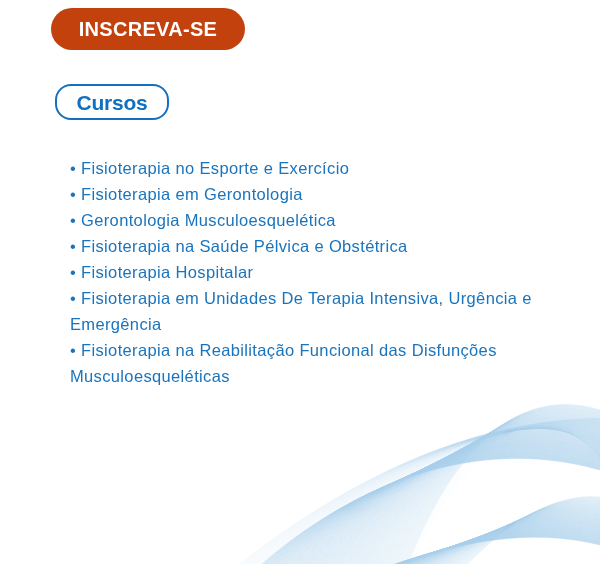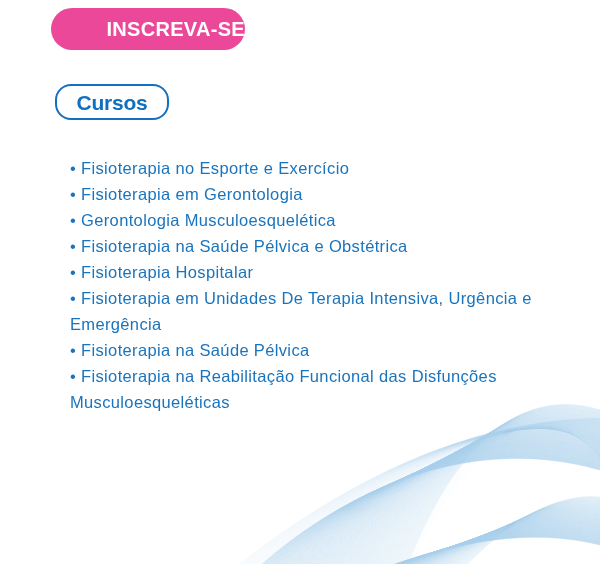--- a/index.html
+++ b/index.html
@@ -43,14 +43,14 @@
     height: 42px;
     border: none;
     border-radius: 21px;
-    background: #ec4899;
+    background: #c2410c;
     color: #ffffff;
     font-family: "Liberation Sans", sans-serif;
     font-size: 20px;
     font-weight: bold;
     letter-spacing: 0.3px;
     line-height: 42px;
-    text-align: right;
+    text-align: center;
     padding: 0;
     cursor: pointer;
     z-index: 3;

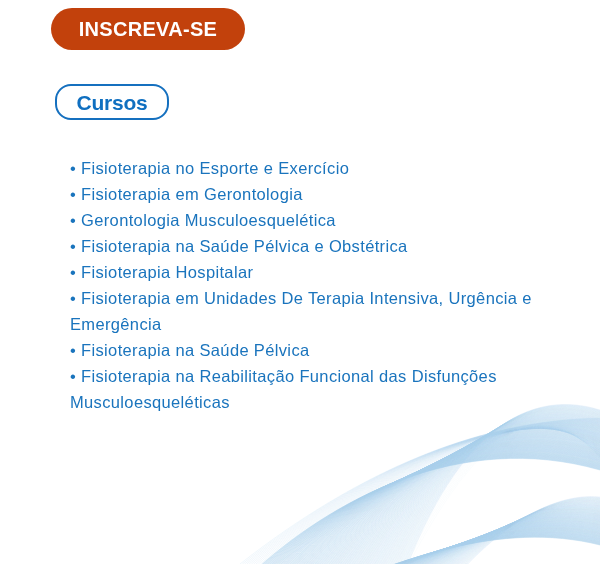--- a/index.html
+++ b/index.html
@@ -504,7 +504,6 @@
       <li class="course-item"><span class="course-bullet">• </span><span>Fisioterapia na Saúde Pélvica e Obstétrica</span></li>
       <li class="course-item"><span class="course-bullet">• </span><span>Fisioterapia Hospitalar</span></li>
       <li class="course-item"><span class="course-bullet">• </span><span>Fisioterapia em Unidades De Terapia Intensiva, Urgência e Emergência</span></li>
-      <li class="course-item"><span class="course-bullet">• </span><span>Fisioterapia na Saúde Pélvica</span></li>
       <li class="course-item"><span class="course-bullet">• </span><span>Fisioterapia na Reabilitação Funcional das Disfunções Musculoesqueléticas</span></li>
     </ul>
 

